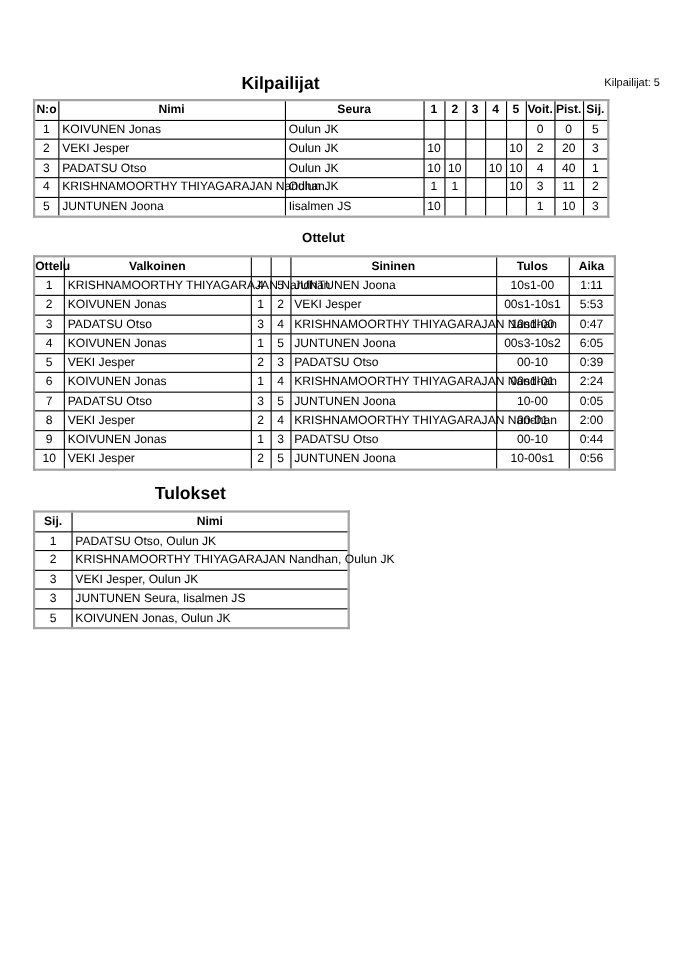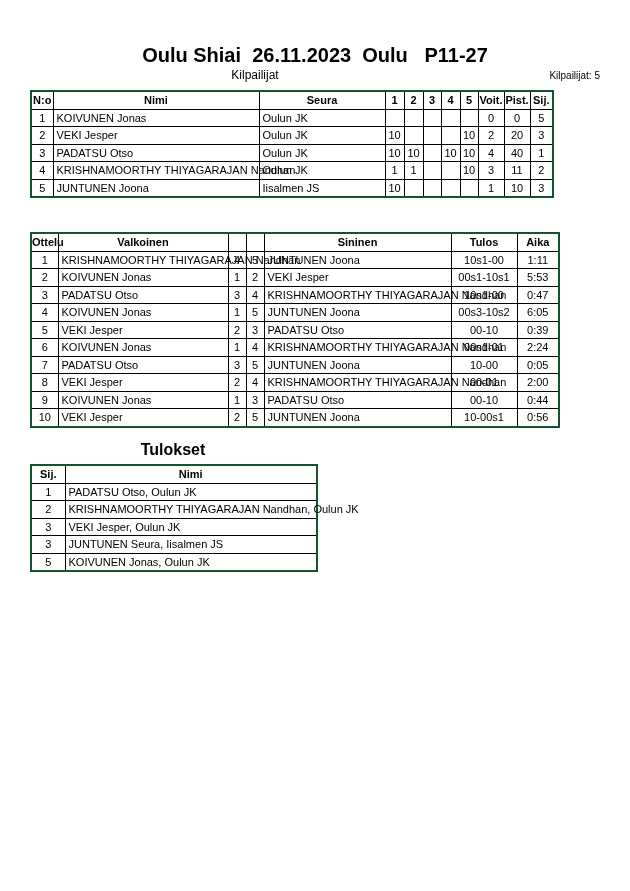--- a/index.html
+++ b/index.html
@@ -85,7 +85,6 @@
 
 <div class="page">
 
-  <div class="title">Oulu Shiai  26.11.2023  Oulu   P11-27</div>
   <div class="sub-kilpailijat">Kilpailijat</div>
   <div class="count-label">Kilpailijat: 5</div>
 

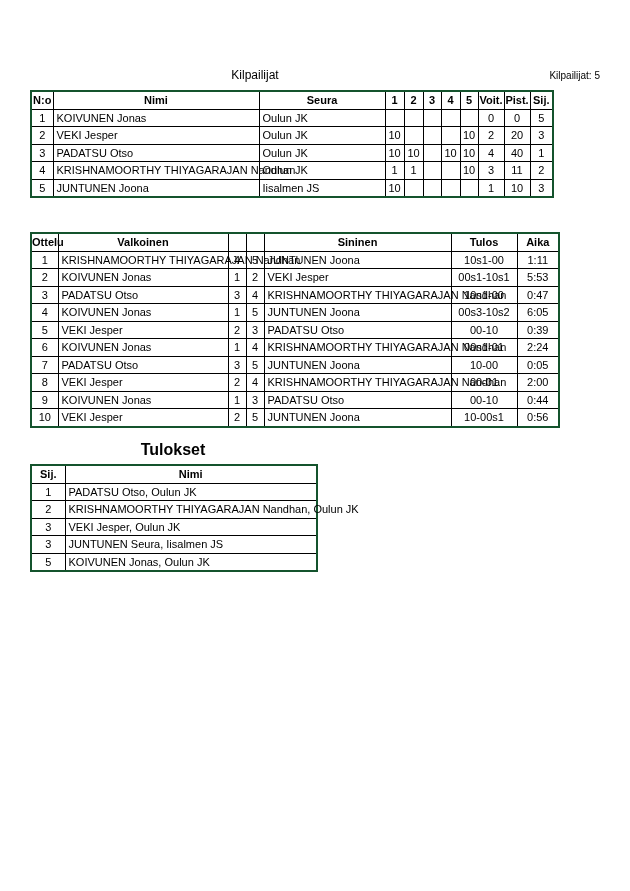--- a/index.html
+++ b/index.html
@@ -28,8 +28,8 @@
     left: 0;
     width: 510px;
     text-align: center;
-    font-size: 12px;
-    font-weight: normal;
+    font-size: 16px;
+    font-weight: bold;
   }
   .count-label {
     position: absolute;

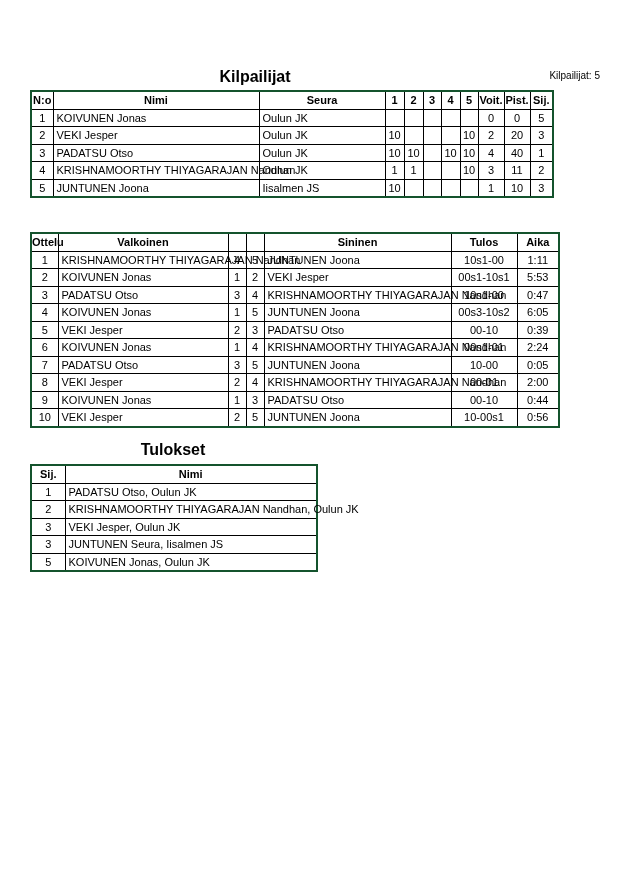--- a/index.html
+++ b/index.html
@@ -61,7 +61,7 @@
     border-collapse: collapse;
     table-layout: fixed;
     background: #ffffff;
-    border: 2px solid #14532d;
+    border: 2px solid #a3a3a3;
   }
   #t1 { top: 90px;  width: 522px; }
   #t2 { top: 232px; width: 528px; }

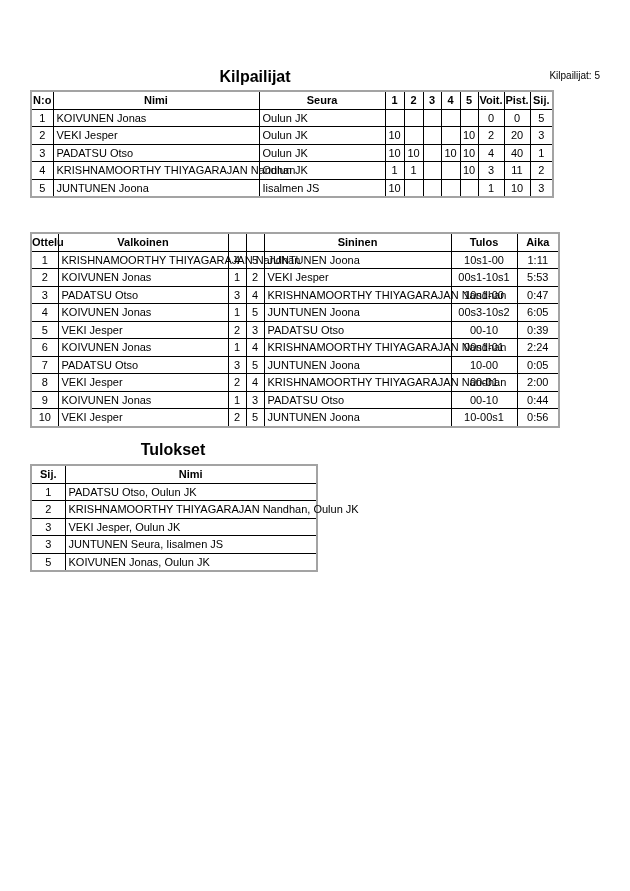--- a/index.html
+++ b/index.html
@@ -186,6 +186,7 @@
     </tbody>
   </table>
 
+  <div class="heading-ottelut">Ottelut</div>
 
   <table id="t2">
     <colgroup>

